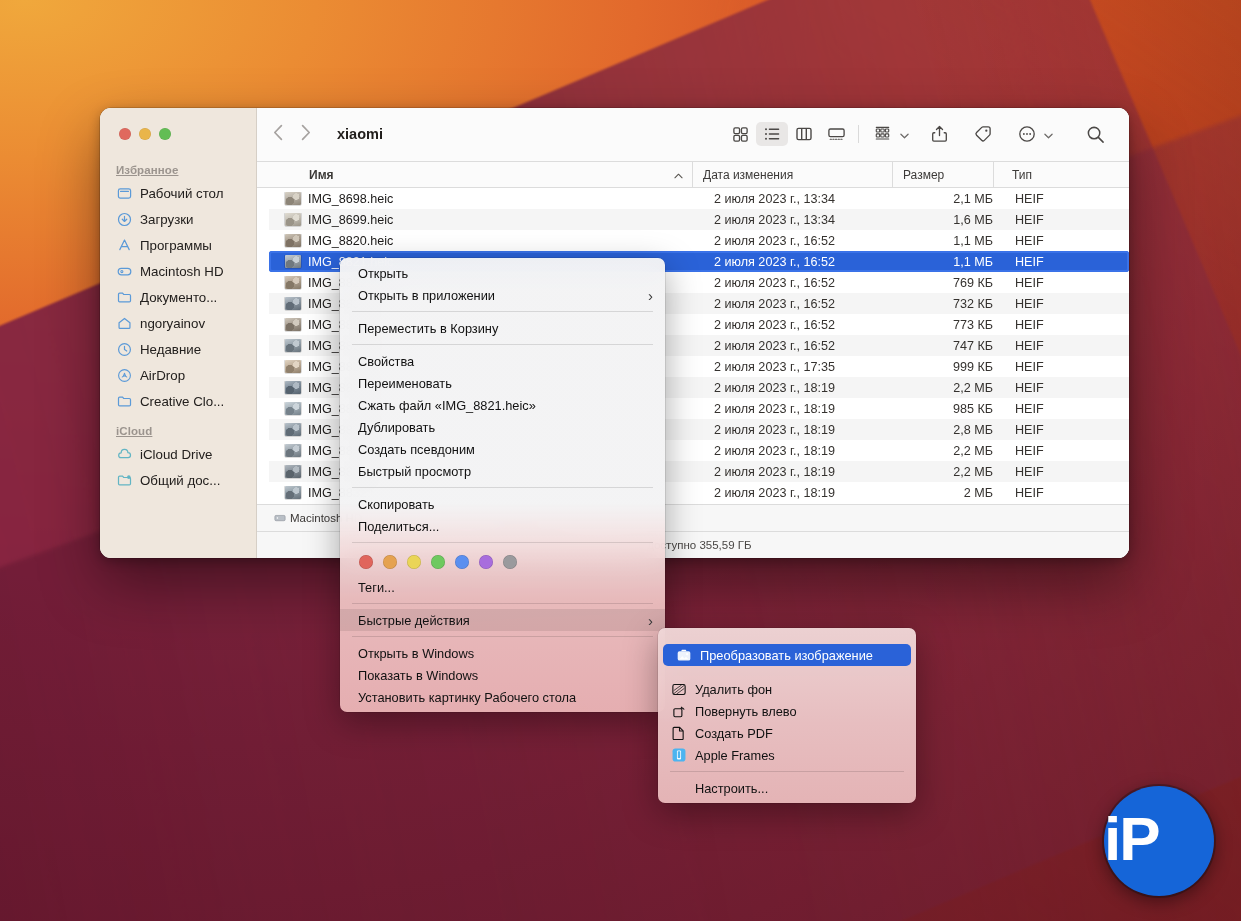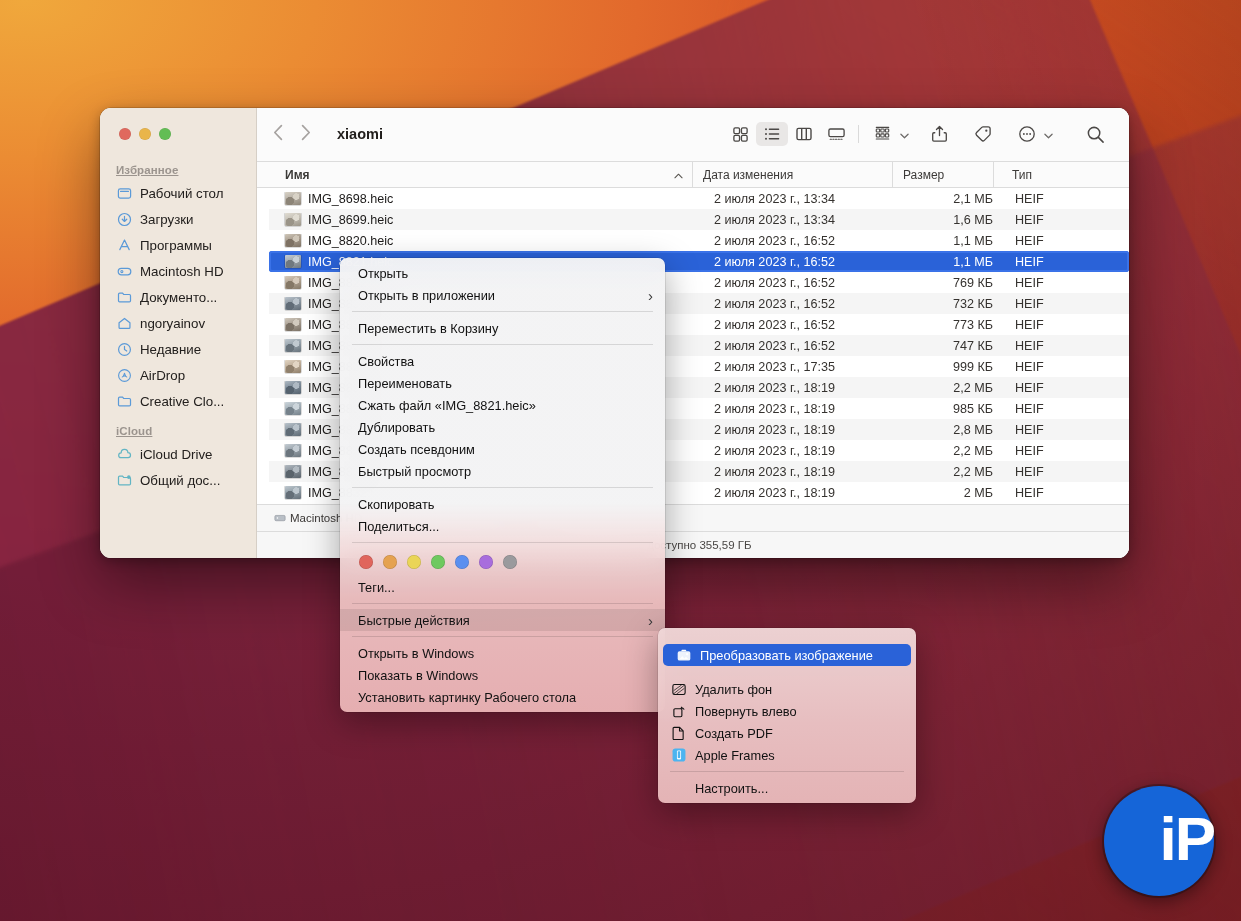--- a/index.html
+++ b/index.html
@@ -179,7 +179,7 @@
     box-sizing: border-box;
   }
   .col + .col { border-left: .5px solid #dcdcdc; }
-  .col-name  { width: 435px; padding-left: 28px; font-weight: 700; }
+  .col-name  { width: 435px; padding-left: 52px; font-weight: 700; }
   .col-date  { width: 200px; padding-left: 10px; }
   .col-size  { width: 101px; padding-left: 10px; }
   .col-type  { flex: 1; padding-left: 18px; }

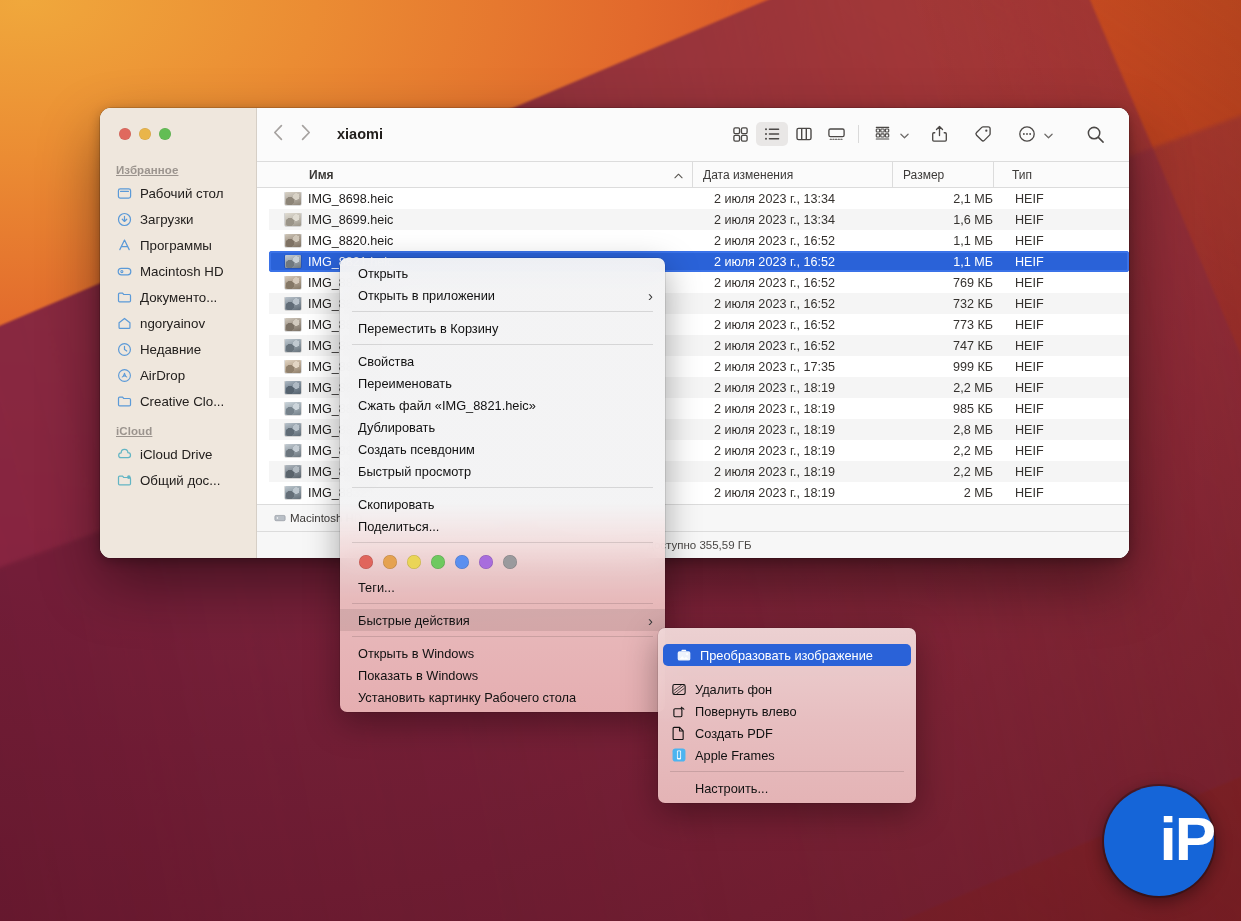--- a/index.html
+++ b/index.html
@@ -350,7 +350,7 @@
     border-radius: 50%;
     background: #1565d8;
     box-shadow: 0 5px 18px rgba(0,0,0,.45), 0 0 0 2px rgba(20,18,22,.35);
-    display: flex; align-items: center; justify-content: flex-end;
+    display: flex; align-items: center; justify-content: flex-start;
   }
   #ip-badge .ip-text {
     color: #fff;

